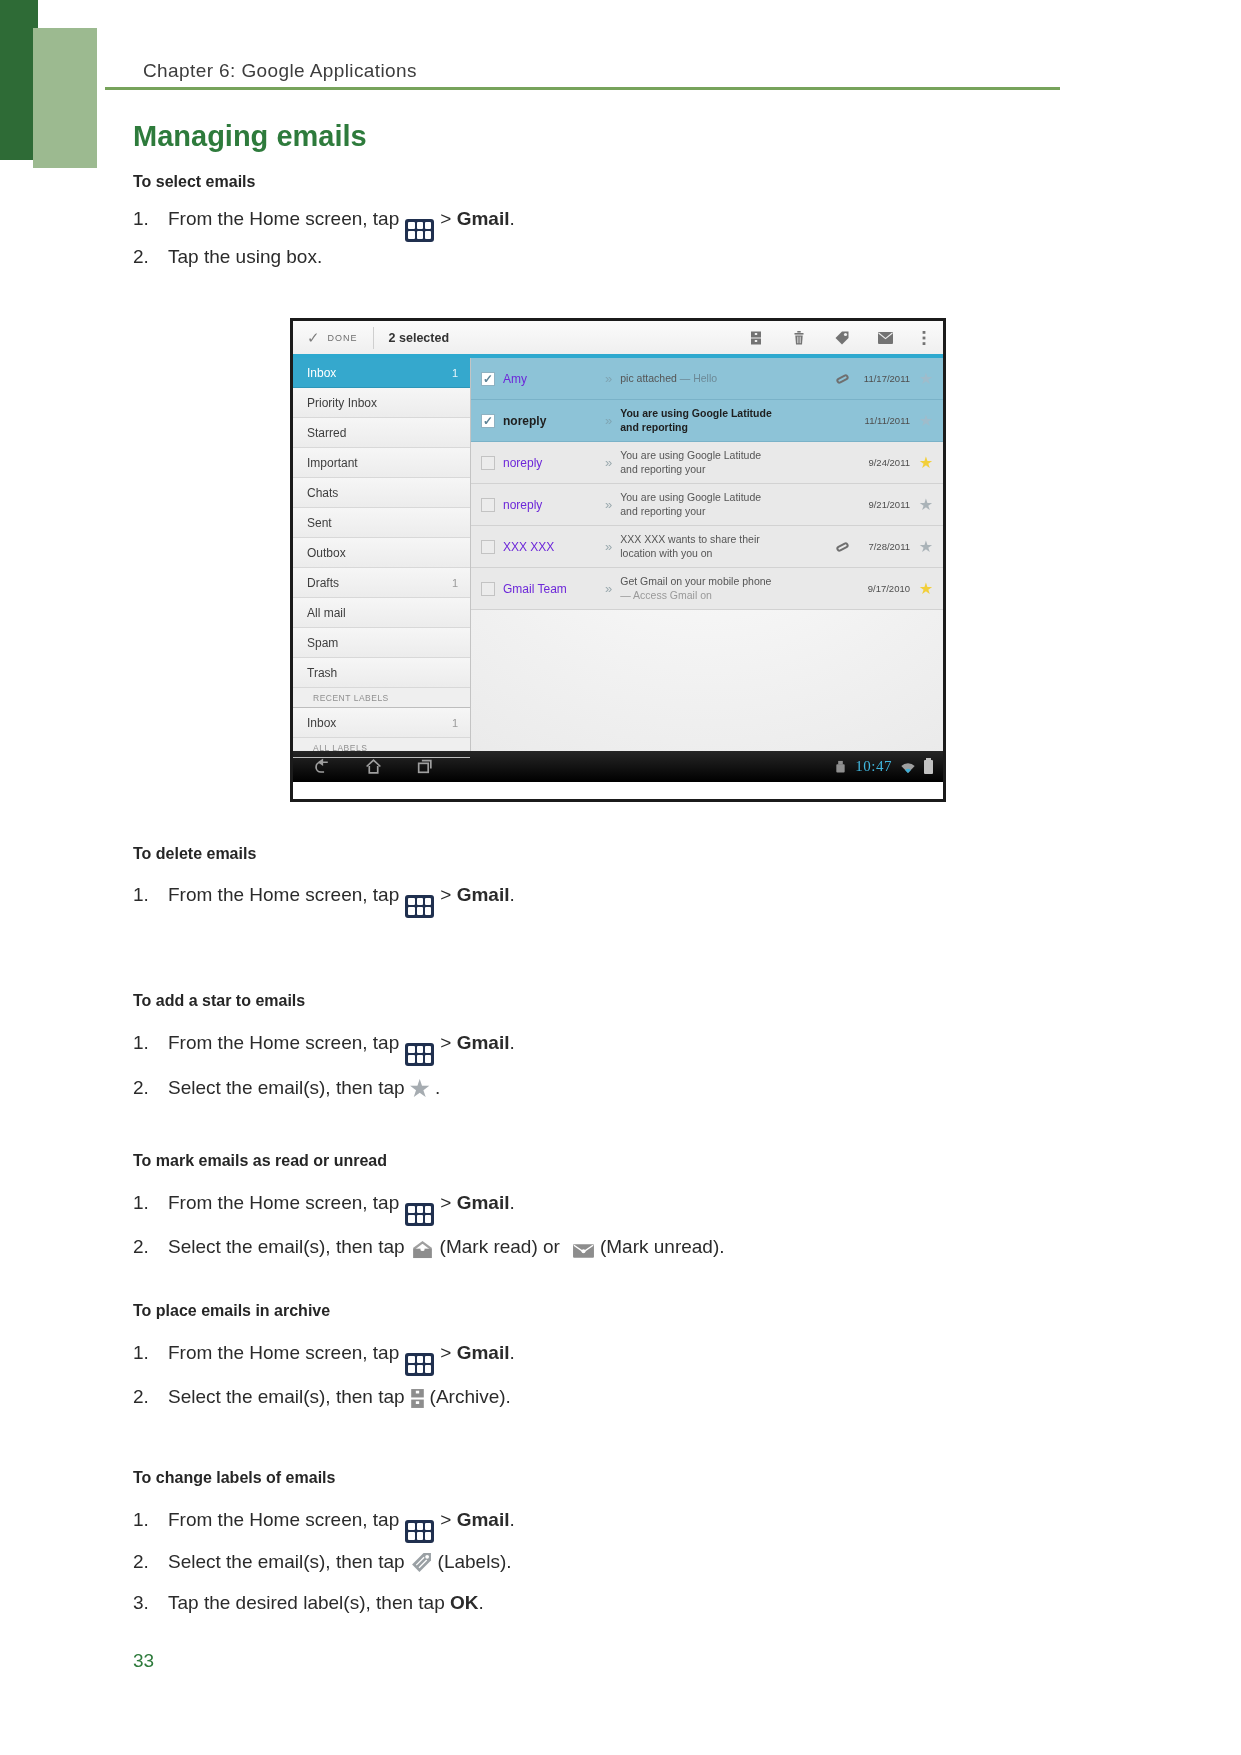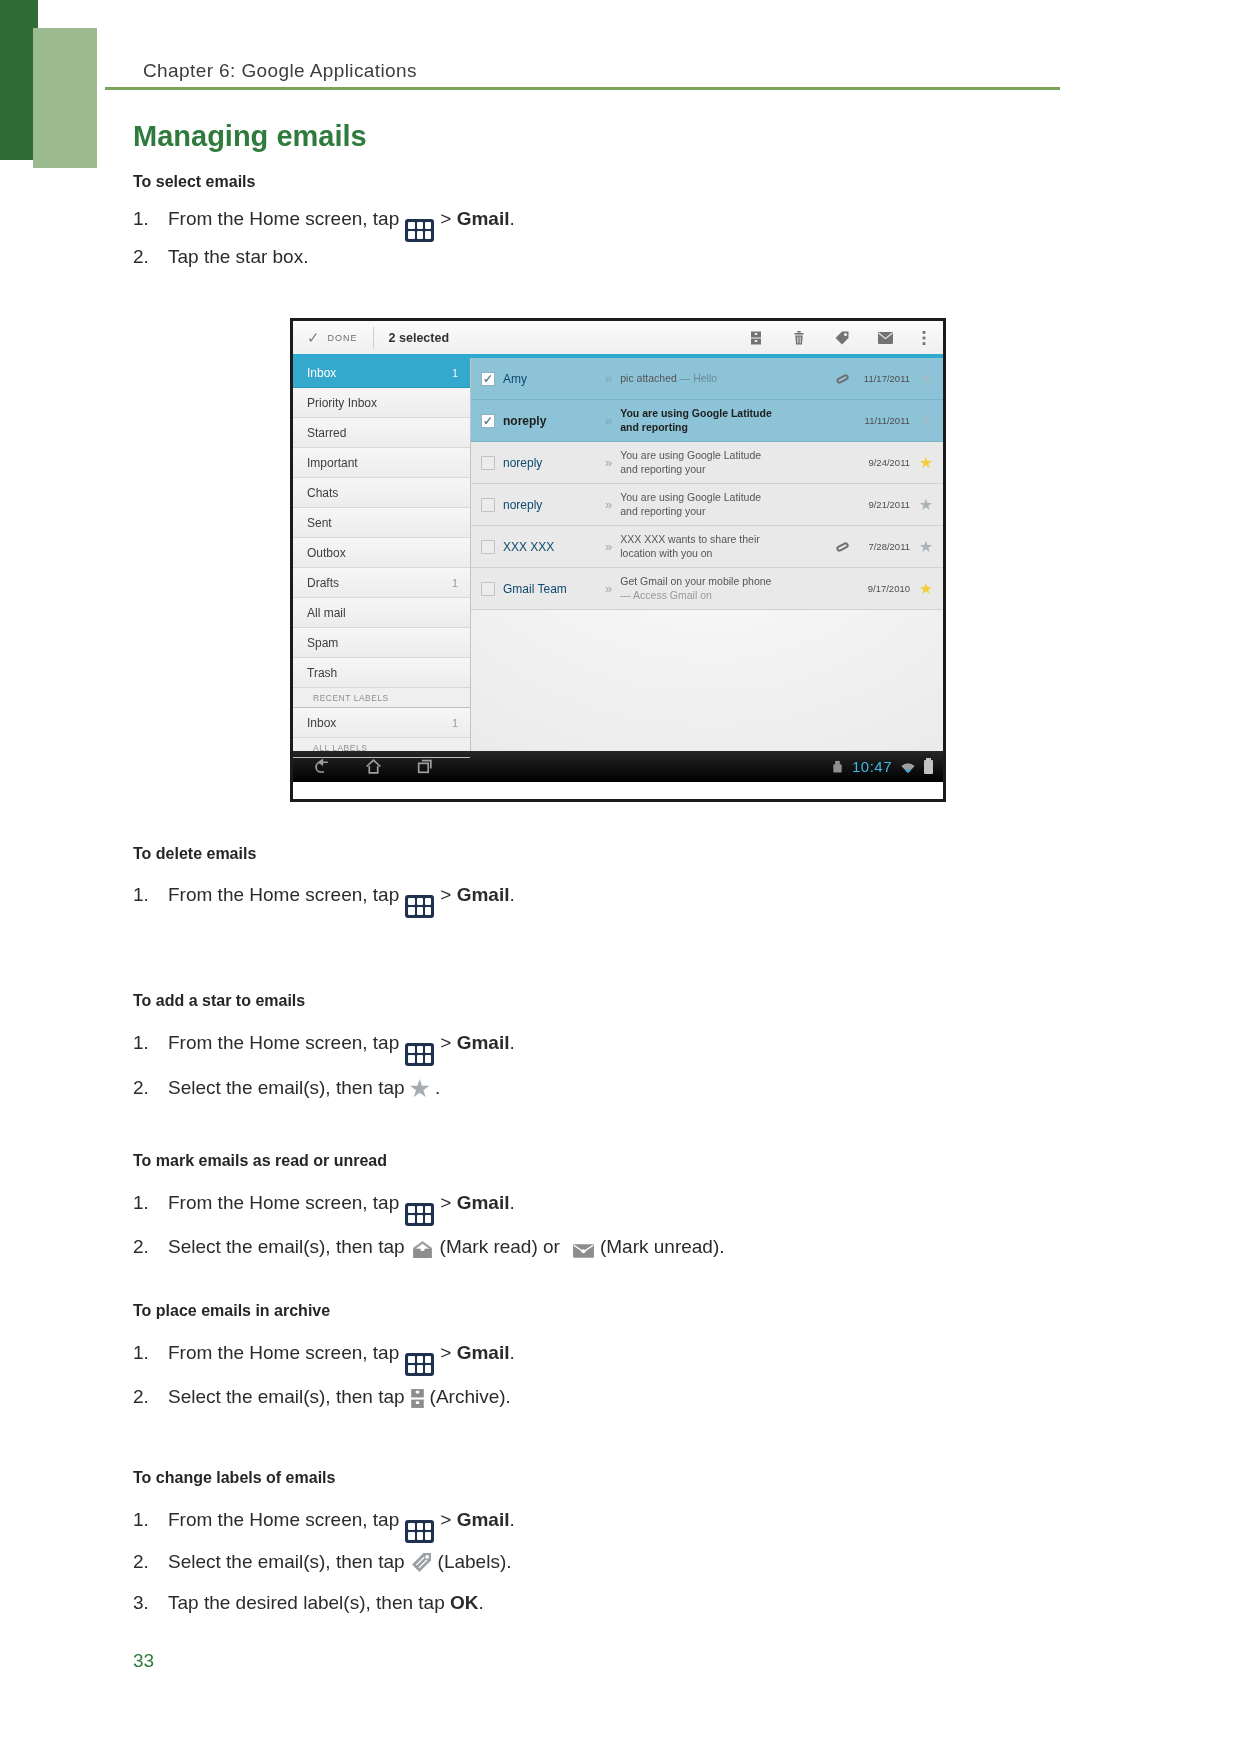--- a/index.html
+++ b/index.html
@@ -106,7 +106,7 @@
       </span><span>&gt;</span> <b>Gmail</b><span>.</span>
   </div>
   <div class="step" style="top:246px">
-    <span class="num">2.</span><span>Tap the star box.</span>
+    <span class="num">2.</span><span>Tap the using box.</span>
   </div>
 
   <div class="shot">

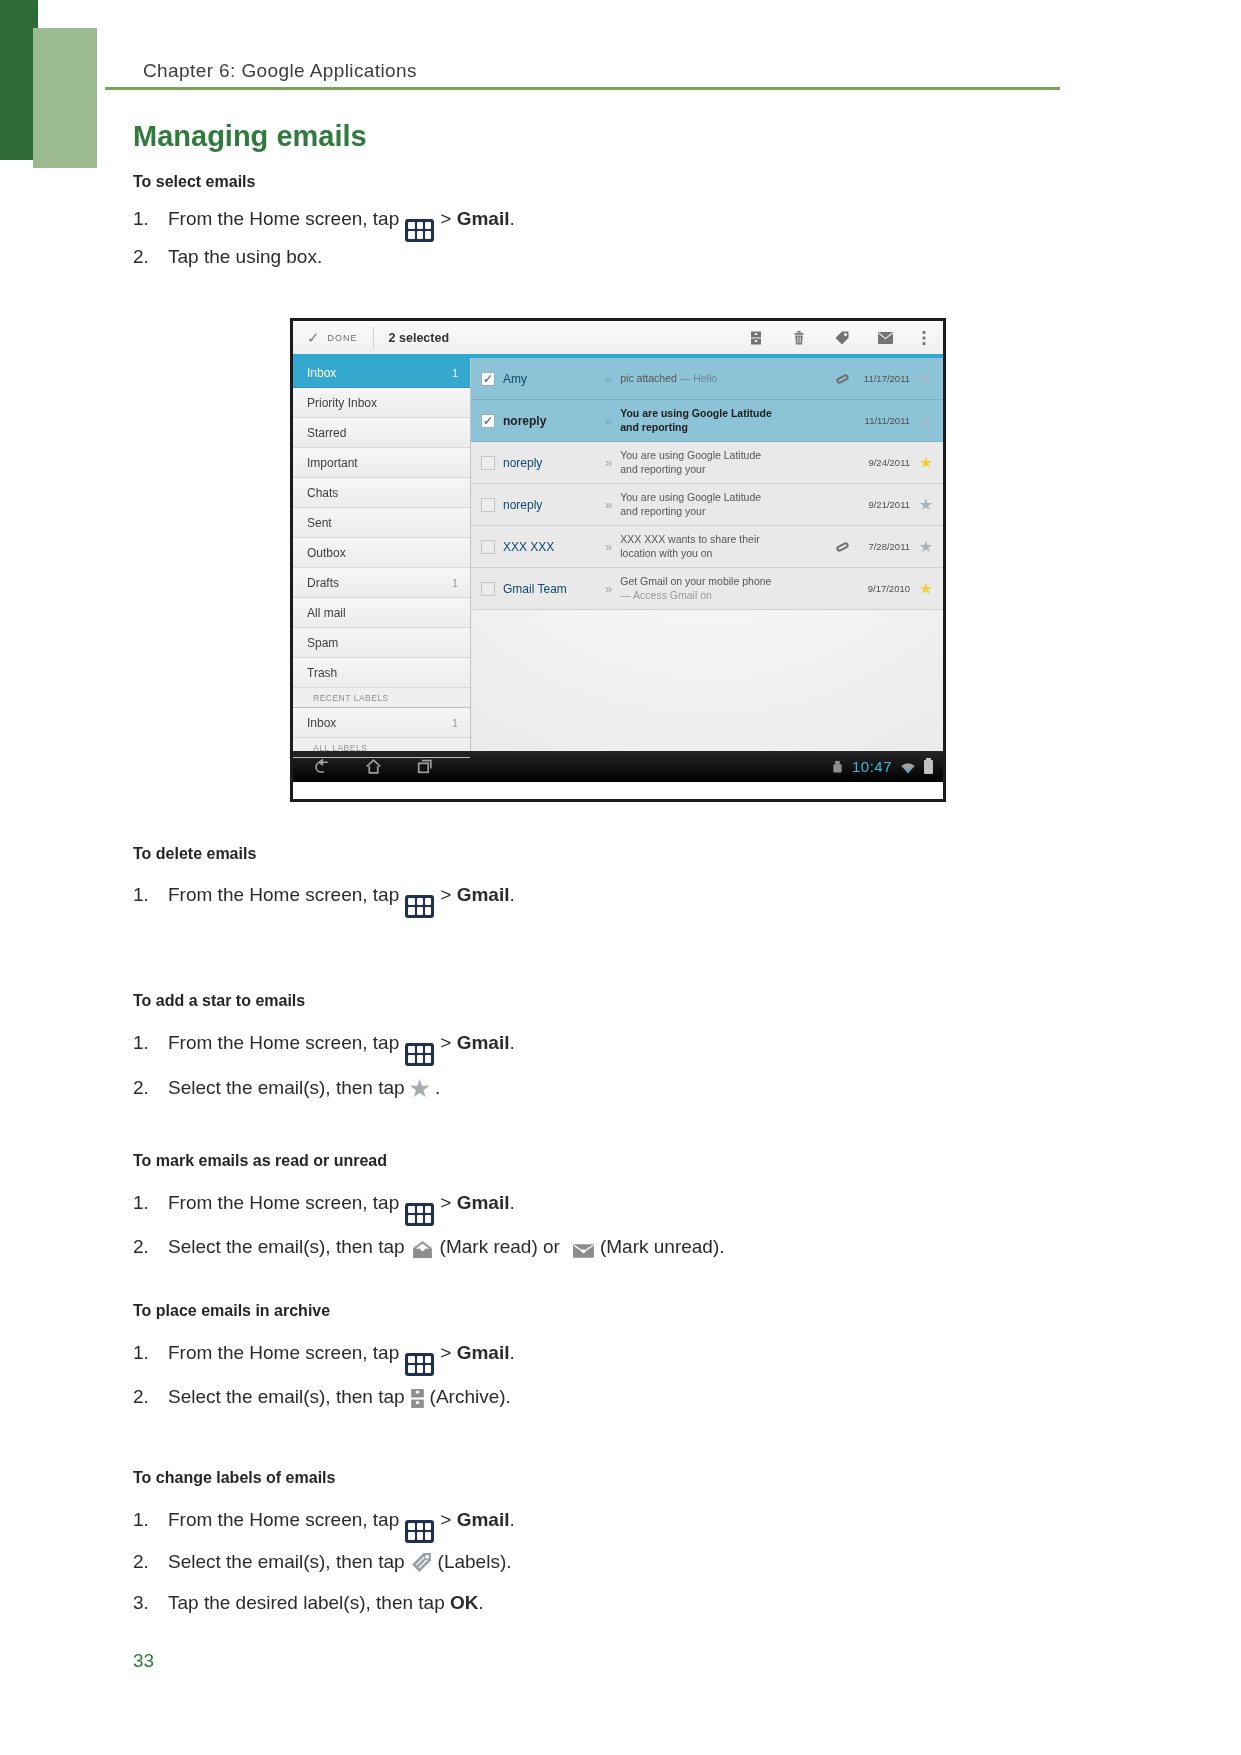--- a/index.html
+++ b/index.html
@@ -60,7 +60,7 @@
   .cb { width:14px; height:14px; border:1px solid #c3c3c3; background:#ececec; flex:none;
         font-size:12px; line-height:12px; text-align:center; color:transparent; }
   .row.sel .cb { background:#fff; border-color:#8fb2c2; color:#5d8396; font-weight:bold; }
-  .sender { width:94px; font-size:12px; color:#0c4a6e; flex:none; overflow:hidden; white-space:nowrap; }
+  .sender { width:94px; font-size:12px; color:#6d28d9; flex:none; overflow:hidden; white-space:nowrap; }
   .chev { font-size:13px; color:#9aa9ae; flex:none; }
   .row.sel .chev { color:#7fa5b3; }
   .subj-wrap { width:152px; flex:none; font-size:10.5px; line-height:1.32; color:#555; max-height:30px; overflow:hidden; }

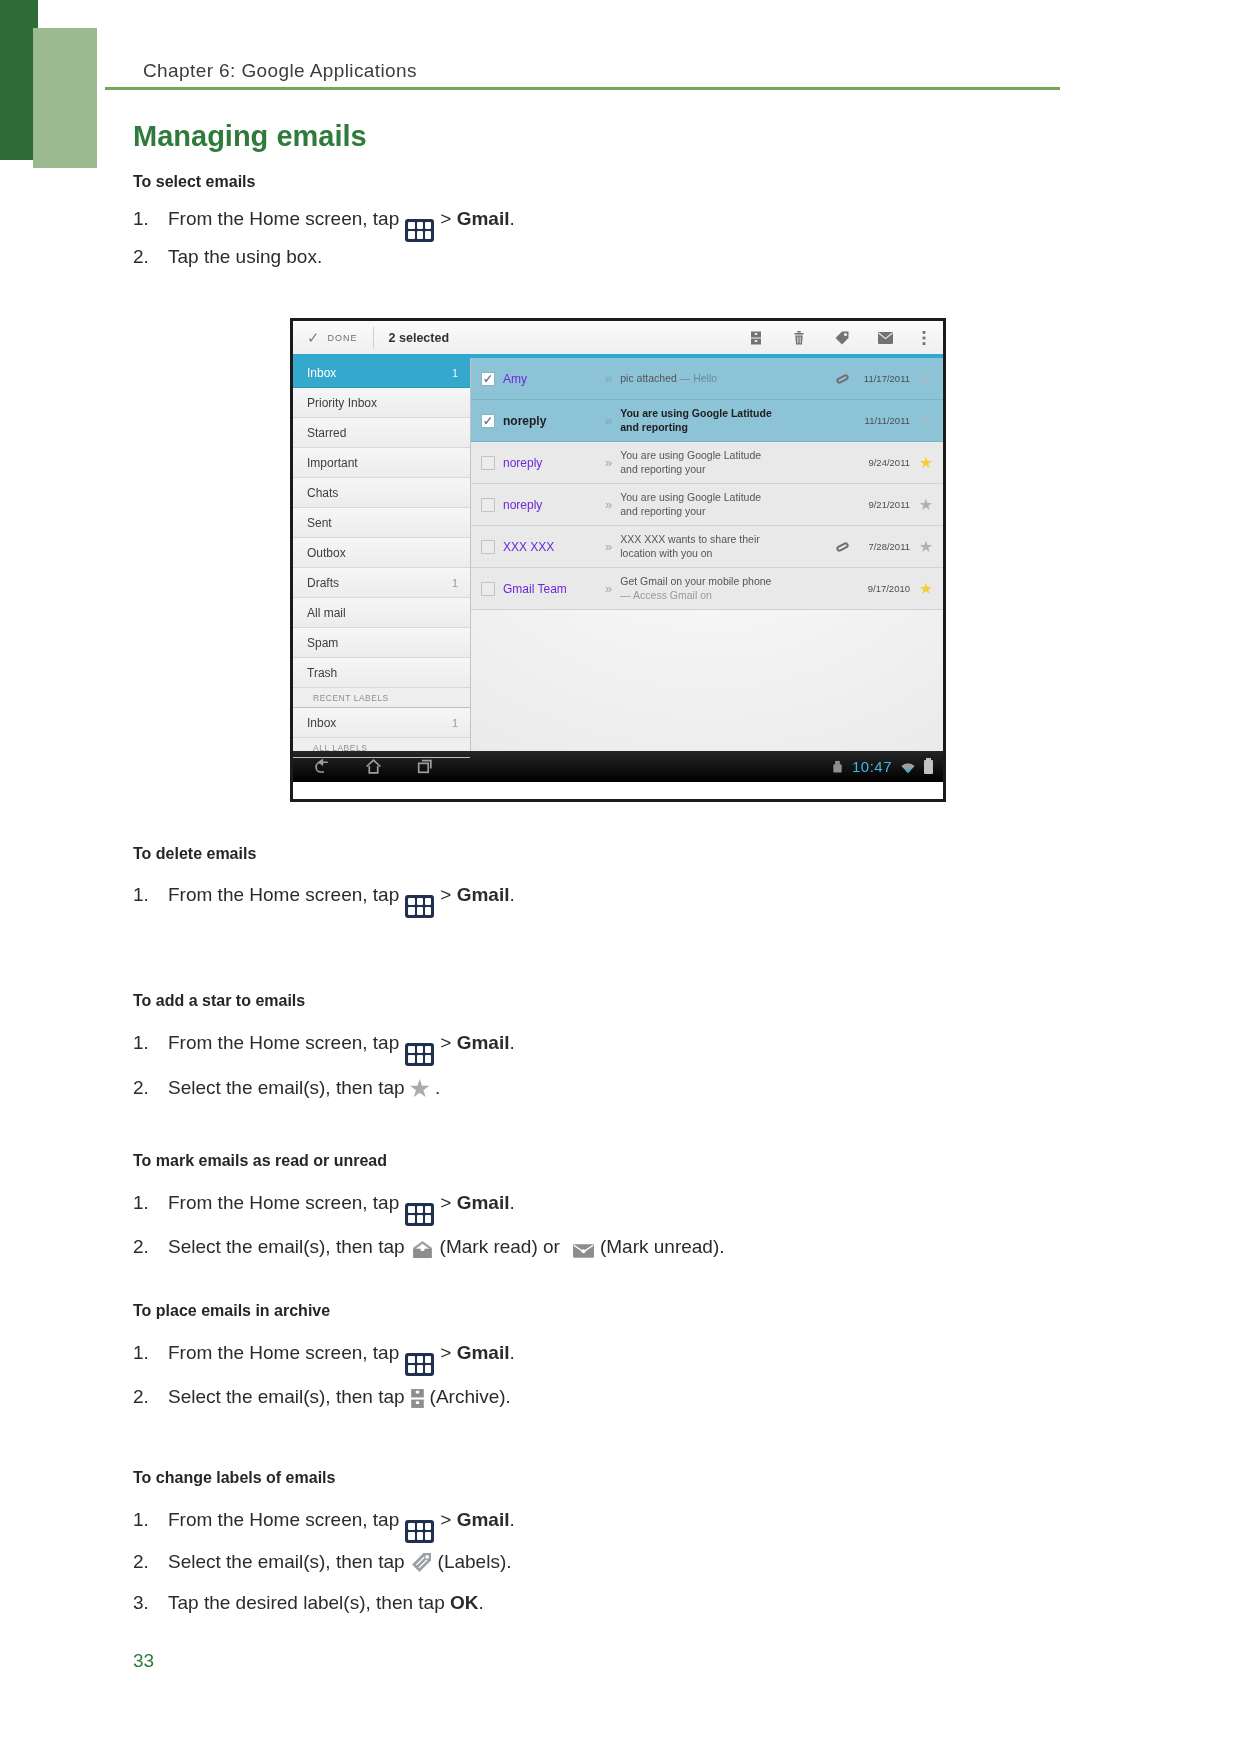--- a/index.html
+++ b/index.html
@@ -74,7 +74,7 @@
   .star.y { color:#f2cf3a; }
   .row.sel .star { color:#9fbccb; }
 
-  .navbar { height:31px; background:linear-gradient(#262626,#000); display:flex; align-items:center; }
+  .navbar { height:31px; background:linear-gradient(#262626,#000); display:flex; align-items:center;font-family:Liberation Serif, serif; }
   .nav-left { display:flex; align-items:center; gap:32px; margin-left:20px; }
   .nav-right { margin-left:auto; display:flex; align-items:center; gap:8px; margin-right:10px; }
   .time { font-size:15px; color:#41b7de; letter-spacing:.5px; }

